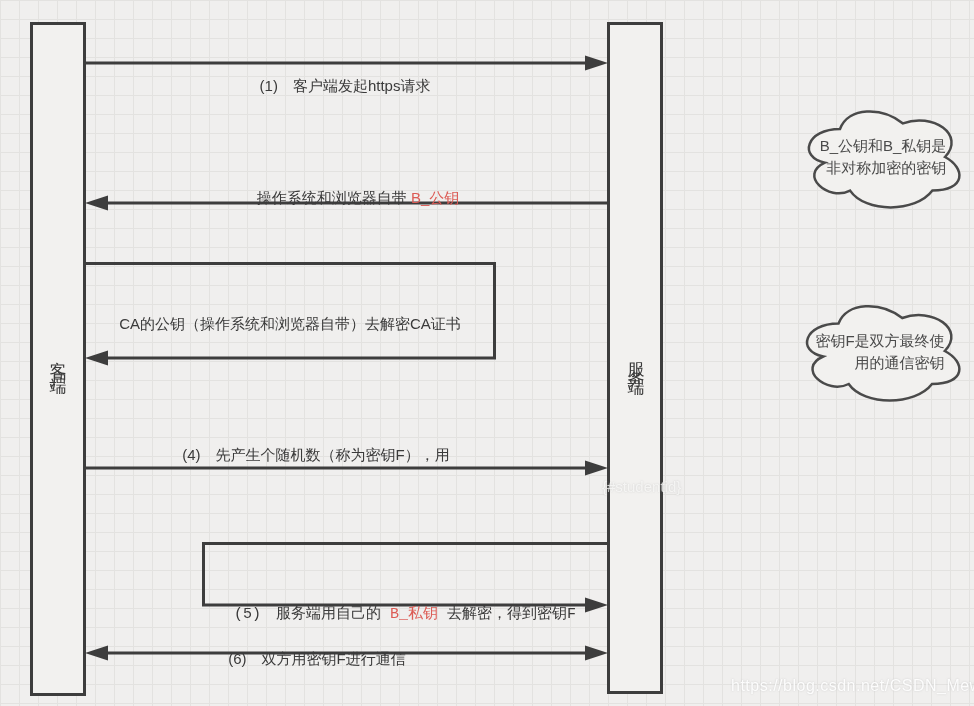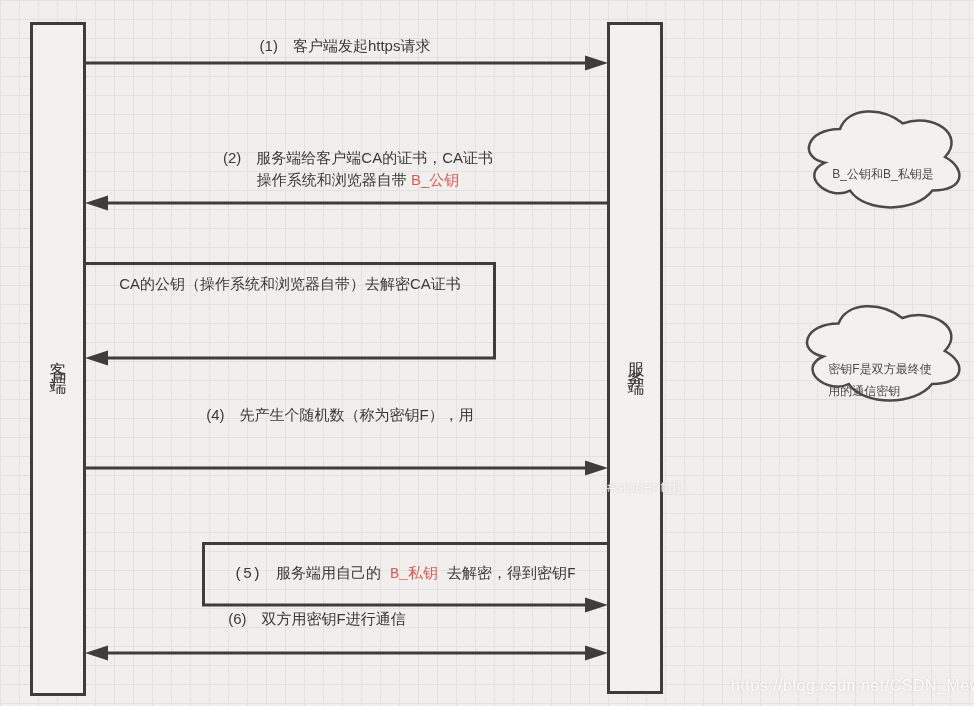--- a/index.html
+++ b/index.html
@@ -26,6 +26,7 @@
     text-align:center;
     white-space:nowrap;
     transform:translateX(-50%);
+    margin-top:40px;
   }
   .red{color:#dc5b55;}
   .actor-label{

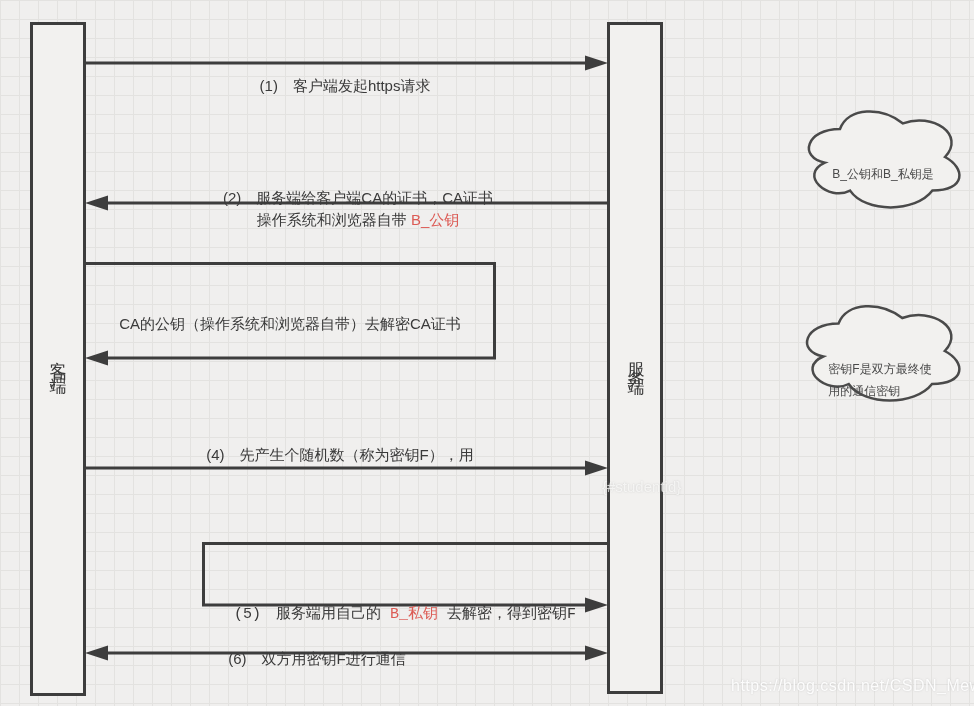--- a/index.html
+++ b/index.html
@@ -42,12 +42,11 @@
   .note-text{
     position:absolute;
     color:#4a4a4a;
-    font-size:12px;
+    font-size:15px;
     line-height:22px;
-    text-align:left;
+    text-align:right;
     white-space:nowrap;
     transform:translateX(-50%);
-    margin-top:28px;
   }
   .wm{
     position:absolute;

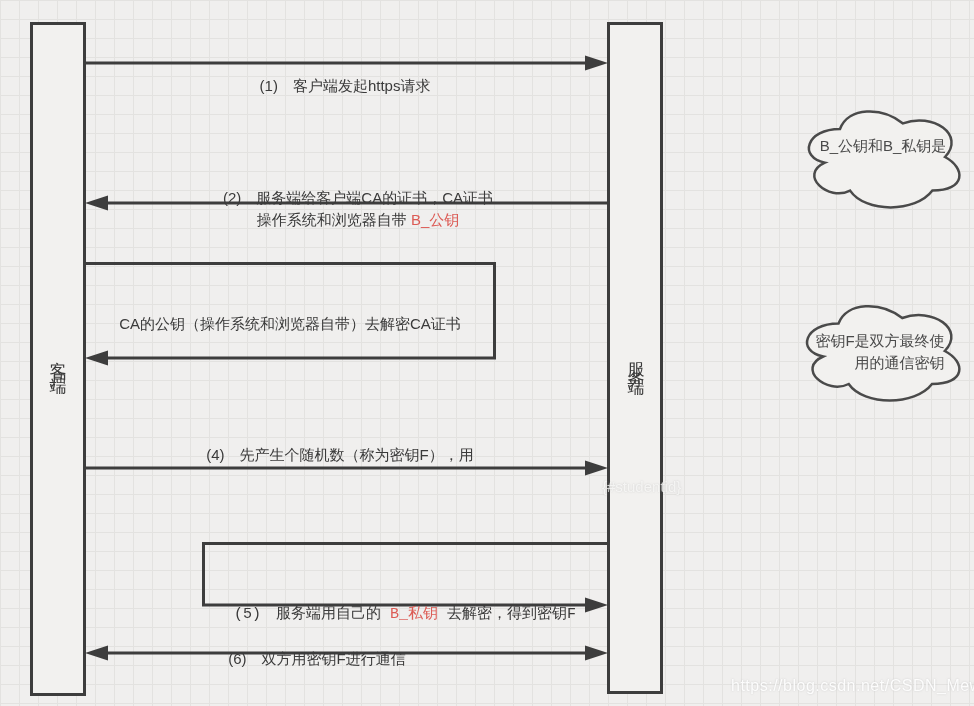--- a/index.html
+++ b/index.html
@@ -117,6 +117,7 @@
 
   <div class="note-text" style="left:883px;top:135px;">
     <div>B_公钥和B_私钥是</div>
+    <div>非对称加密的密钥</div>
   </div>
   <div class="note-text" style="left:880px;top:330px;">
     <div>密钥F是双方最终使</div>

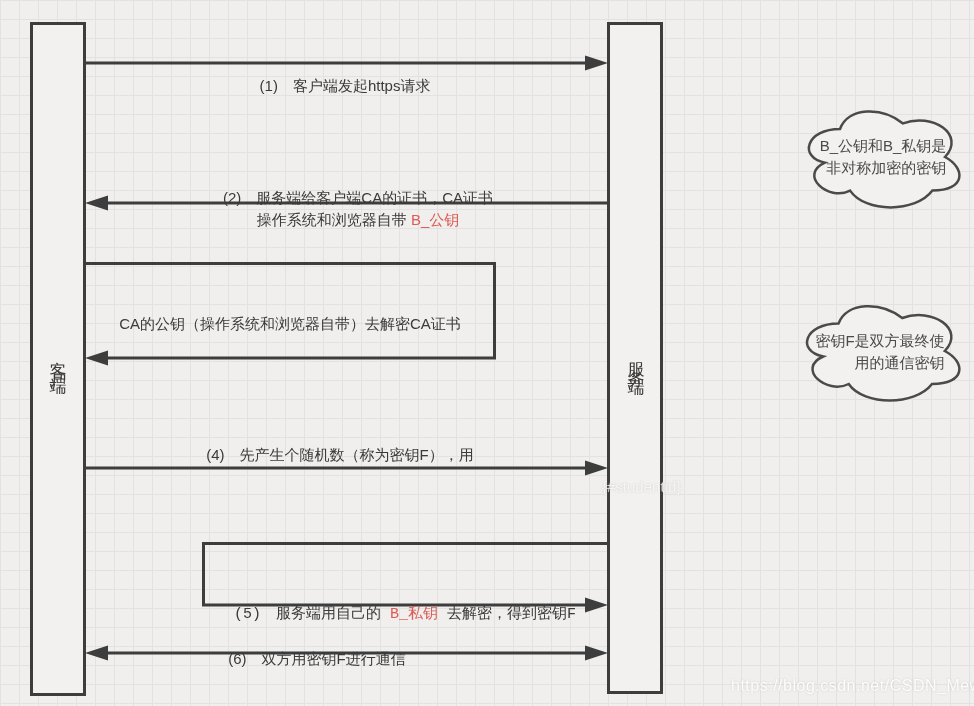--- a/index.html
+++ b/index.html
@@ -97,7 +97,6 @@
   <div class="lbl" style="left:345px;top:35px;">(1)　客户端发起https请求</div>
 
   <div class="lbl" style="left:358px;top:147px;">
-    <div>(2)　服务端给客户端CA的证书，CA证书</div>
     <div><span>操作系统和浏览器自带 </span><span class="red">B_公钥</span></div>
   </div>
 

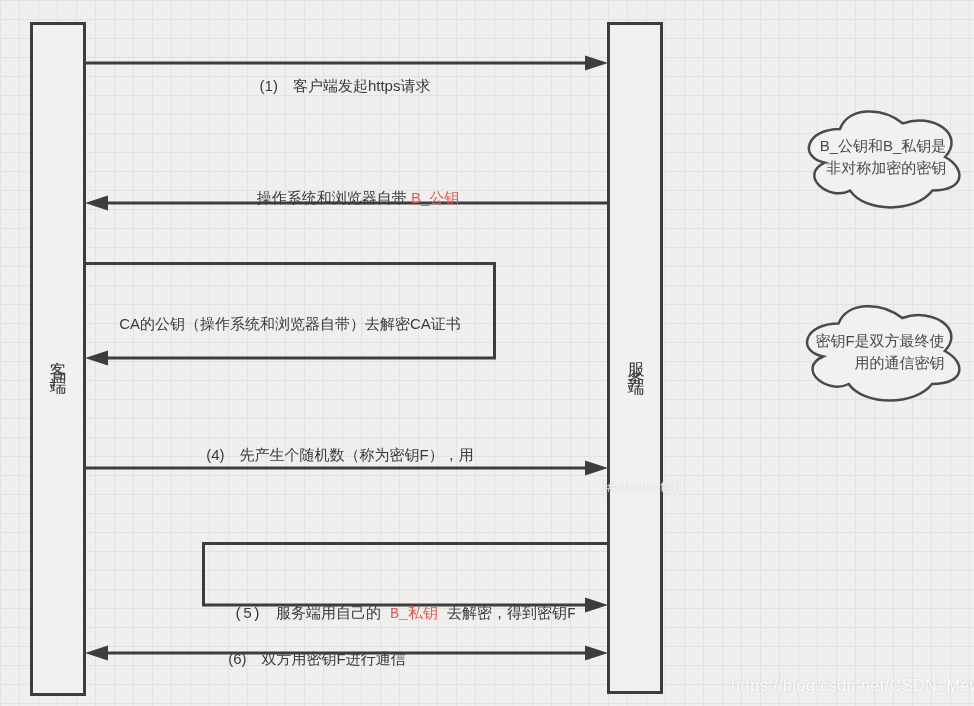--- a/index.html
+++ b/index.html
@@ -104,7 +104,7 @@
     <div>CA的公钥（操作系统和浏览器自带）去解密CA证书</div>
   </div>
 
-  <div class="lbl" style="left:340px;top:404px;text-align:center;">
+  <div class="lbl" style="left:316px;top:404px;text-align:center;">
     <div>(4)　先产生个随机数（称为密钥F），用</div>
   </div>
 

